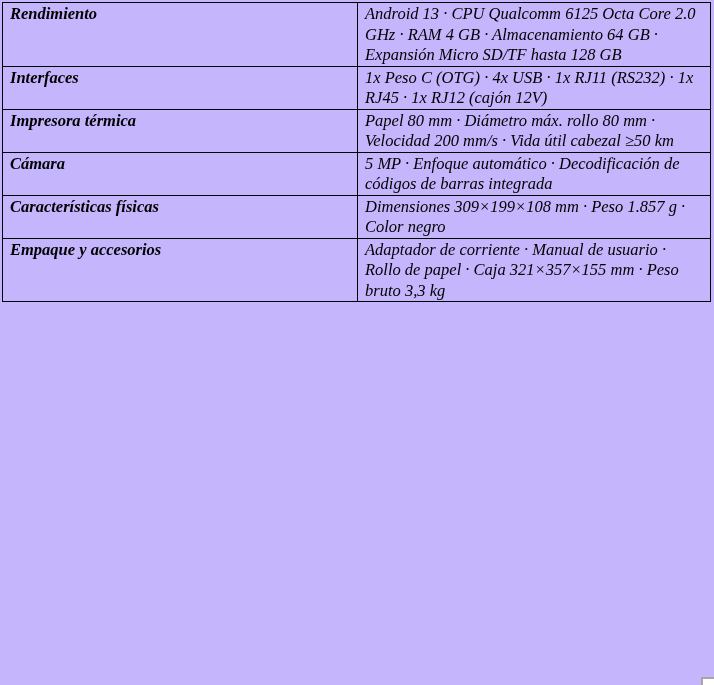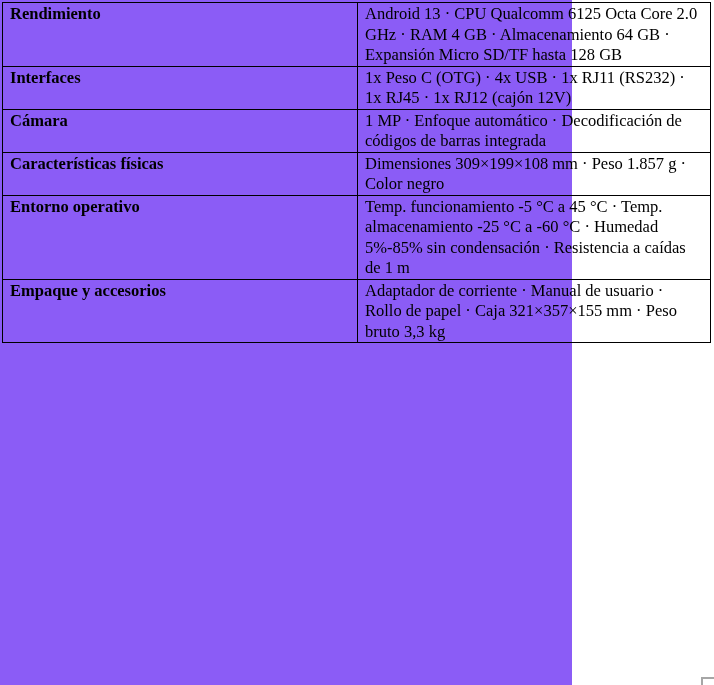--- a/index.html
+++ b/index.html
@@ -12,11 +12,12 @@
   }
   .page {
     position: relative;
-    width: 572px;
+    width: 714px;
     height: 685px;
-    background: #8b5cf6;
+    background: #c4b5fd;
     font-family: "Liberation Serif", "DejaVu Serif", serif;
     color: #000000;
+    font-style: italic;
   }
   table.spec-table {
     position: absolute;

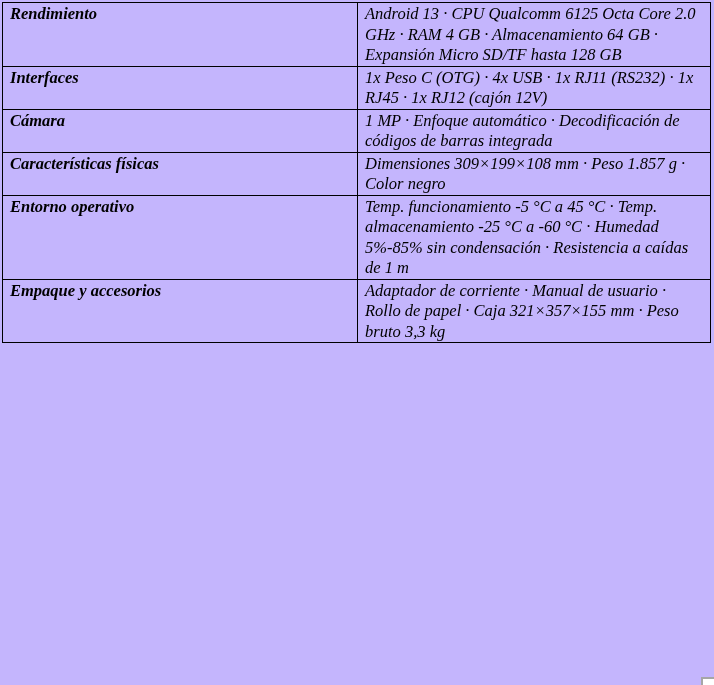--- a/index.html
+++ b/index.html
@@ -77,6 +77,10 @@
       <td>1x Peso C (OTG) · 4x USB · 1x RJ11 (RS232) · 1x RJ45 · 1x RJ12 (cajón 12V)</td>
     </tr>
 
+    <tr>
+      <th>Impresora térmica</th>
+      <td>Papel 80 mm · Diámetro máx. rollo 80 mm · Velocidad 200 mm/s · Vida útil cabezal ≥50 km</td>
+    </tr>
 
     <tr>
       <th>Cámara</th>

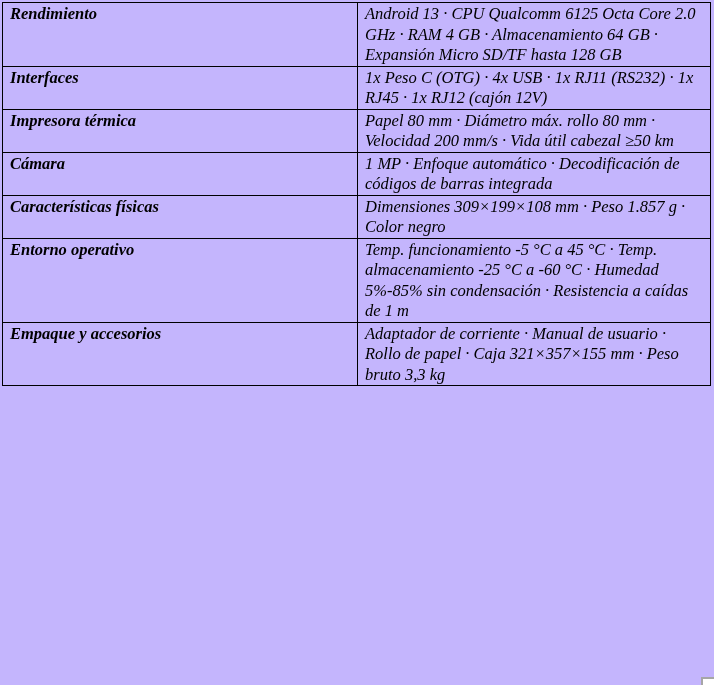--- a/index.html
+++ b/index.html
@@ -84,7 +84,7 @@
 
     <tr>
       <th>Cámara</th>
-      <td>1 MP · Enfoque automático · Decodificación de códigos de barras integrada</td>
+      <td>5 MP · Enfoque automático · Decodificación de códigos de barras integrada</td>
     </tr>
 
     <tr>

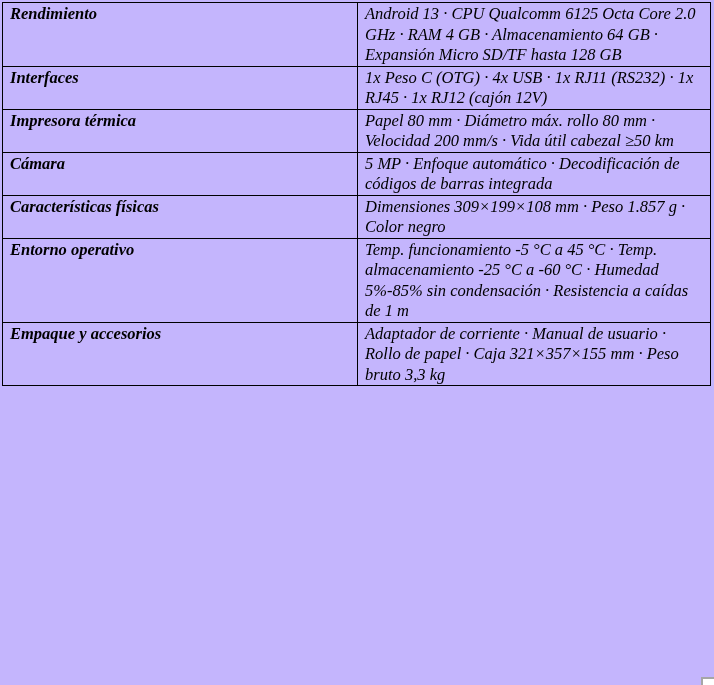--- a/index.html
+++ b/index.html
@@ -93,10 +93,6 @@
     </tr>
 
 
-    <tr>
-      <th>Entorno operativo</th>
-      <td>Temp. funcionamiento -5 °C a 45 °C · Temp. almacenamiento -25 °C a -60 °C · Humedad 5%-85% sin condensación · Resistencia a caídas de 1 m</td>
-    </tr>
 
     <tr>
       <th>Empaque y accesorios</th>

